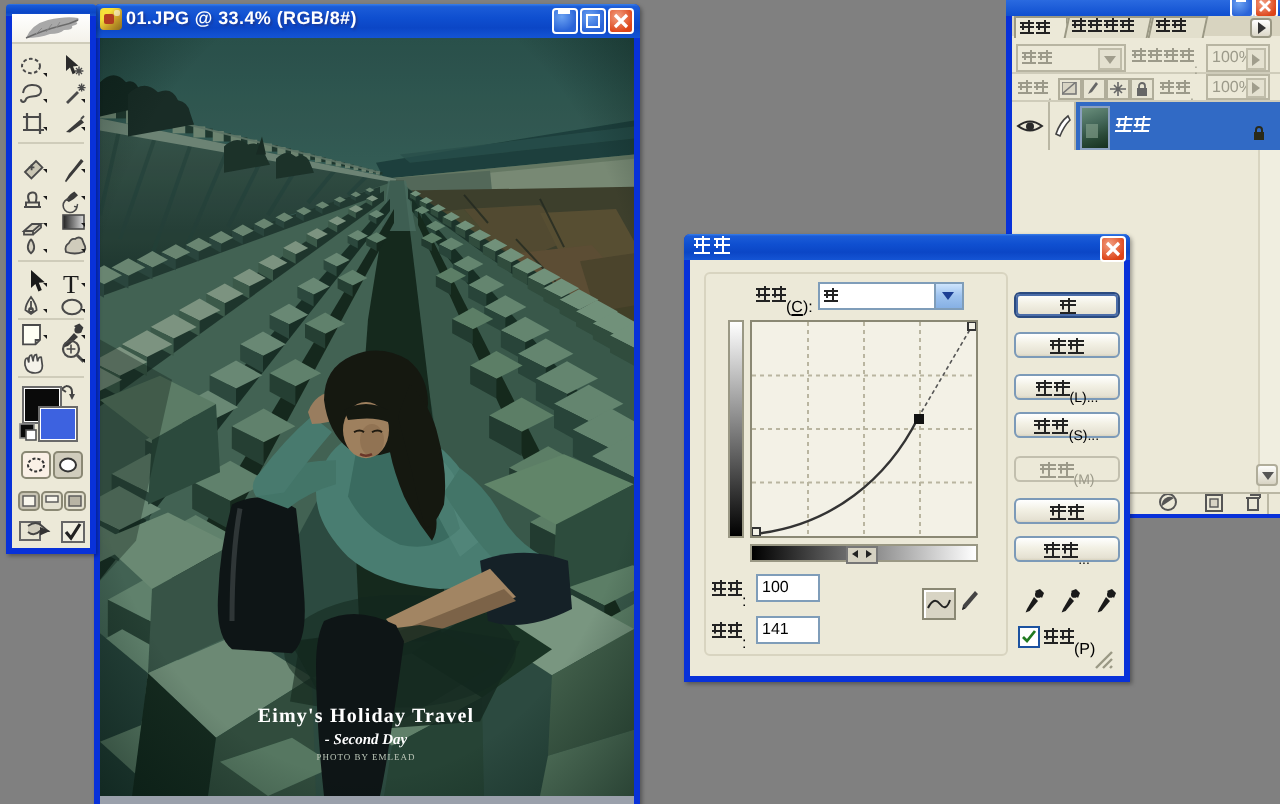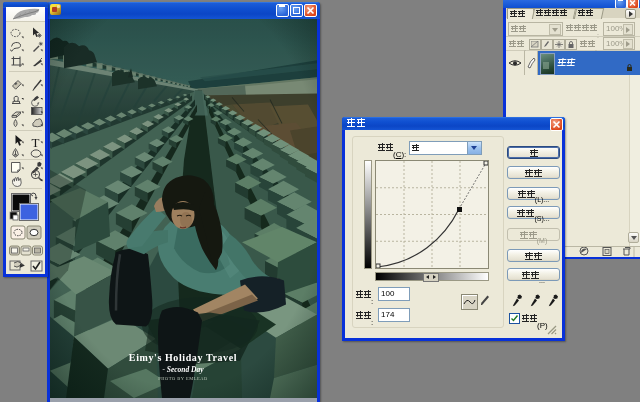--- a/index.html
+++ b/index.html
@@ -40,6 +40,7 @@
         <span style="position:absolute;left:2px;top:3px;width:5px;height:5px;background:#b33d20;border-radius:1px;"></span>
         <span style="position:absolute;right:1px;top:1px;width:3px;height:3px;background:#fff8;border-radius:1px;"></span>
       </div>
+    <div class="abs" style="left:16px;top:2px;color:#fff;font-size:9px;font-weight:bold;letter-spacing:.2px;text-shadow:1px 1px 1px #1a3a9a;white-space:nowrap;">01.JPG @ 33.4% (RGB/8#)</div>
     <div class="xpbtn" style="right:31px;">
         <span style="position:absolute;left:2px;bottom:2px;width:6px;height:2px;background:#fff;"></span>
       </div>

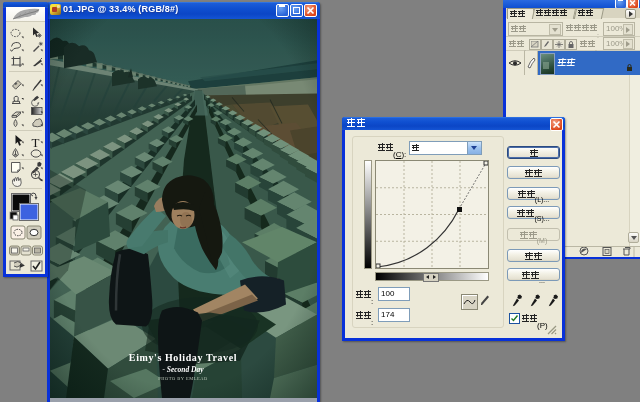--- a/index.html
+++ b/index.html
@@ -668,7 +668,7 @@
   <div class="abs" style="left:11px;top:170px;"><span class="z zb" style="width:7px;height:8px;"></span><span class="z zb" style="width:7px;height:8px;margin-left:1px;"></span><span style="font-size:8px;">:</span></div>
   <div class="fld" style="left:33px;top:167px;width:28px;height:12px;">100</div>
   <div class="abs" style="left:11px;top:191px;"><span class="z zb" style="width:7px;height:8px;"></span><span class="z zb" style="width:7px;height:8px;margin-left:1px;"></span><span style="font-size:8px;">:</span></div>
-  <div class="fld" style="left:33px;top:188px;width:28px;height:12px;">174</div>
+  <div class="fld" style="left:33px;top:188px;width:28px;height:12px;">141</div>
 
   <div class="abs" style="left:116px;top:174px;width:15px;height:14px;background:#d8d4c4;border:1px solid #8a8874;box-shadow:1px 1px 0 #fff inset;"><svg width="15" height="14">
         <path d="M2 9 Q5 3 8 7 Q11 11 13 5" stroke="#222" fill="none" stroke-width="1"></path>

